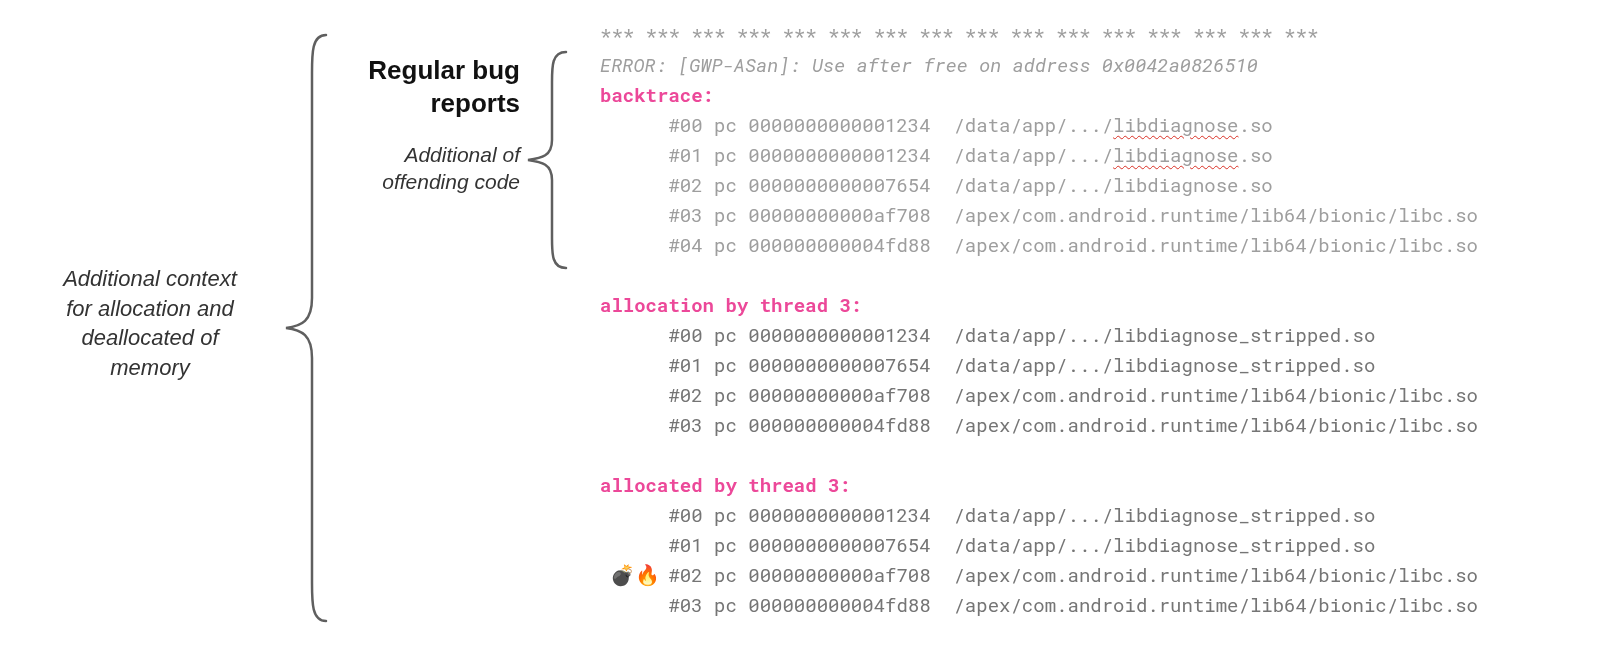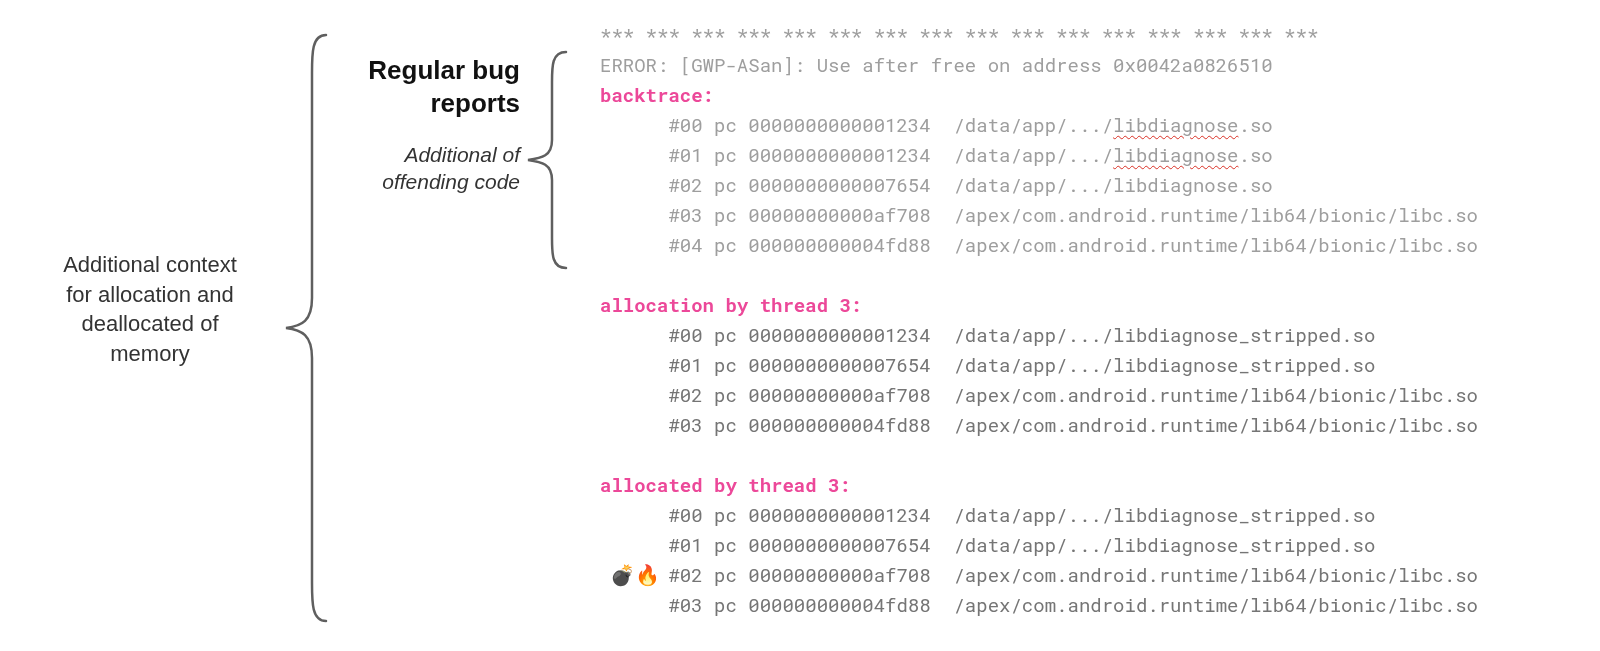--- a/index.html
+++ b/index.html
@@ -70,7 +70,7 @@
     white-space: pre;
   }
   .code .dim { color: #9e9e9e; }
-  .code .title-line { color: #9e9e9e; }
+  .code .title-line { color: #9e9e9e; font-style: italic; }
   .code .hdr { color: #ec4899; font-weight: 700; }
   .code .underline { text-decoration: underline wavy #d93025 1px; text-underline-offset: 3px; }
   .code .normal { color: #757575; }

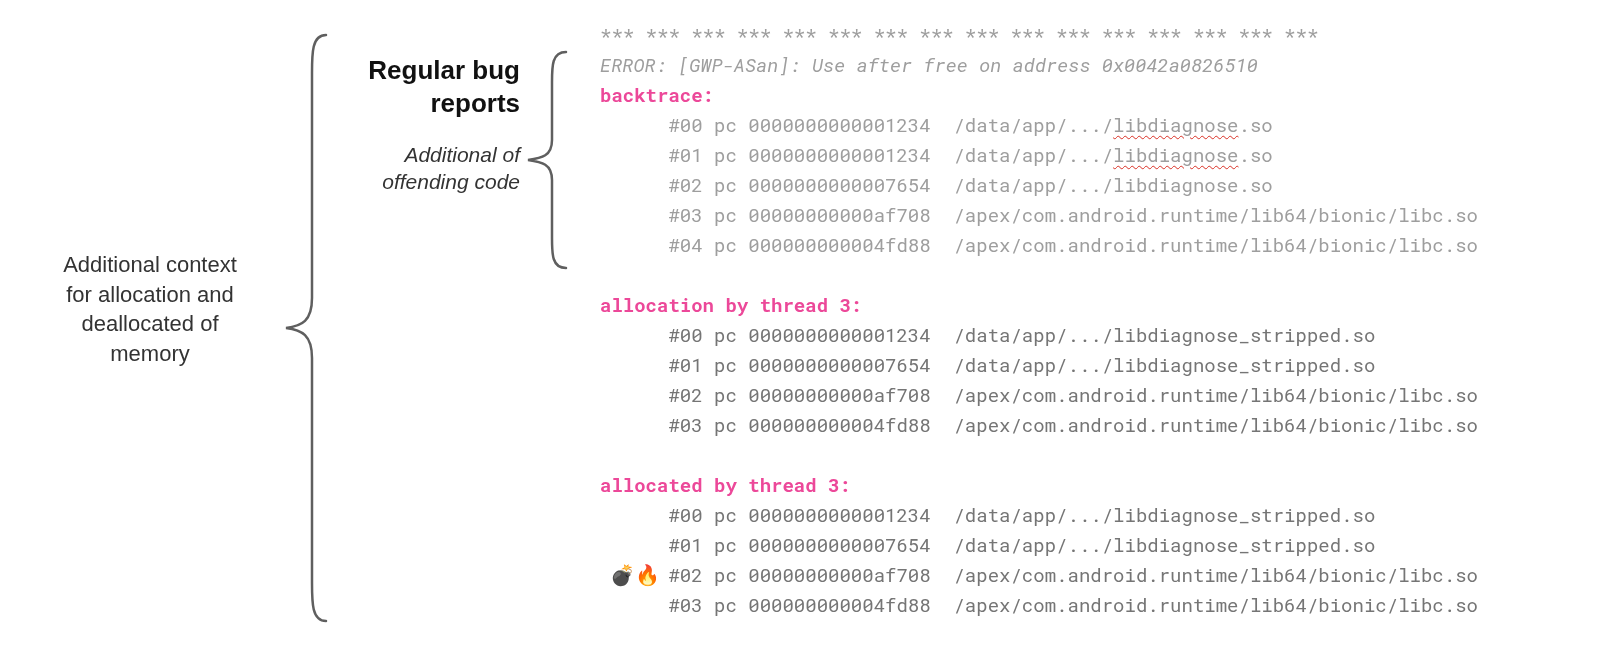--- a/index.html
+++ b/index.html
@@ -33,6 +33,8 @@
     color: #111;
   }
   .anno-outer .desc {
+    margin-top: 14px;
+    font-style: italic;
     font-size: 22px;
     line-height: 1.35;
     color: #333;

